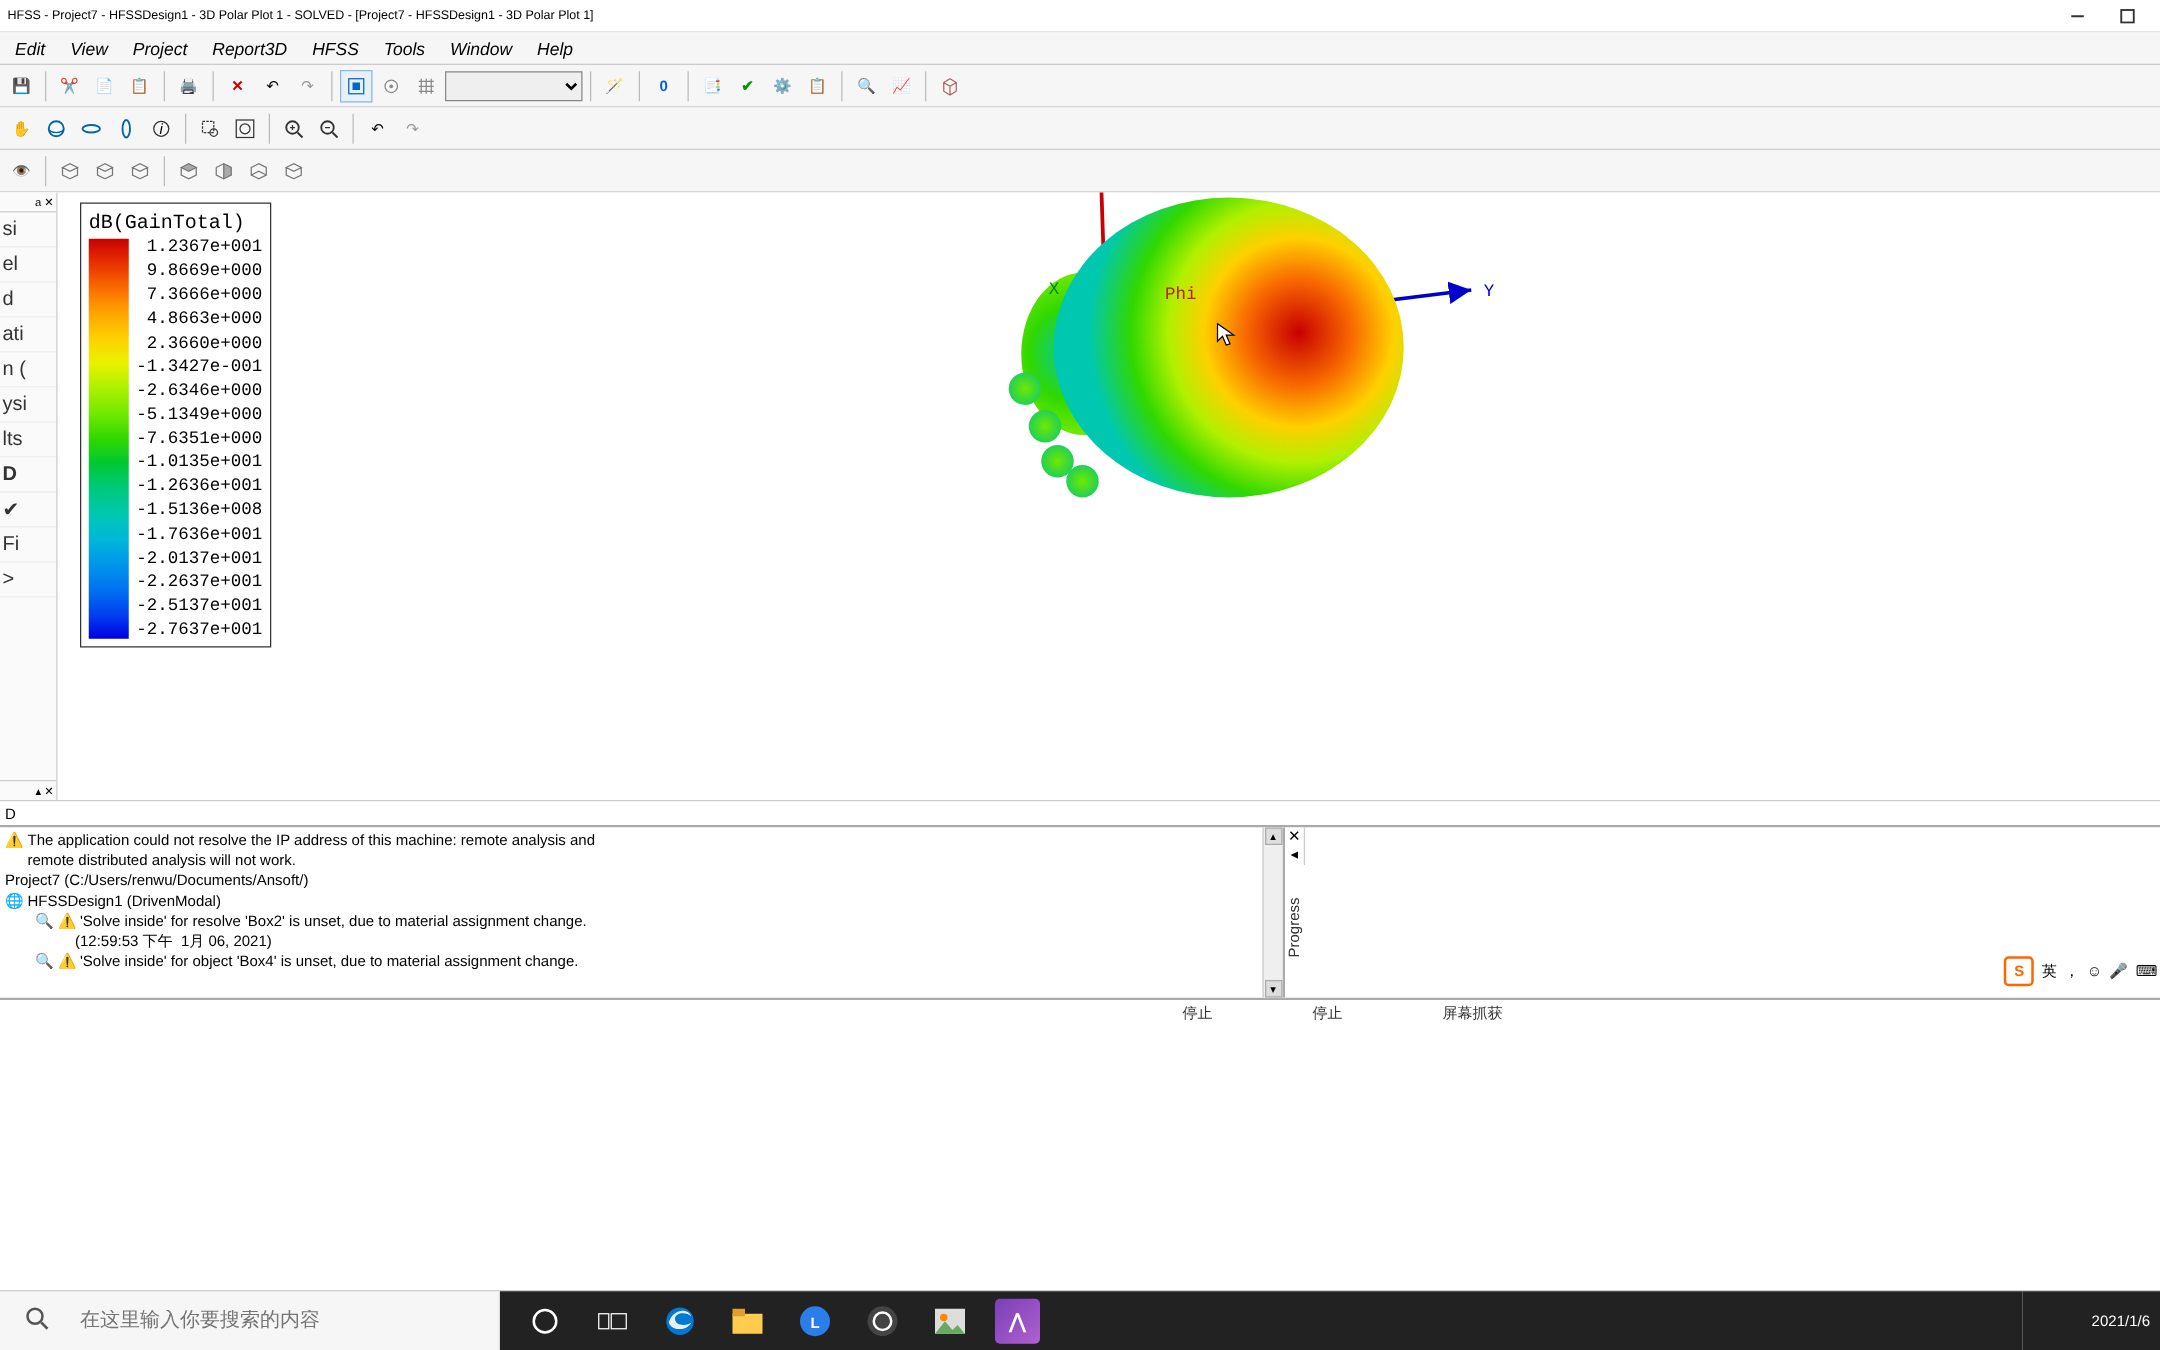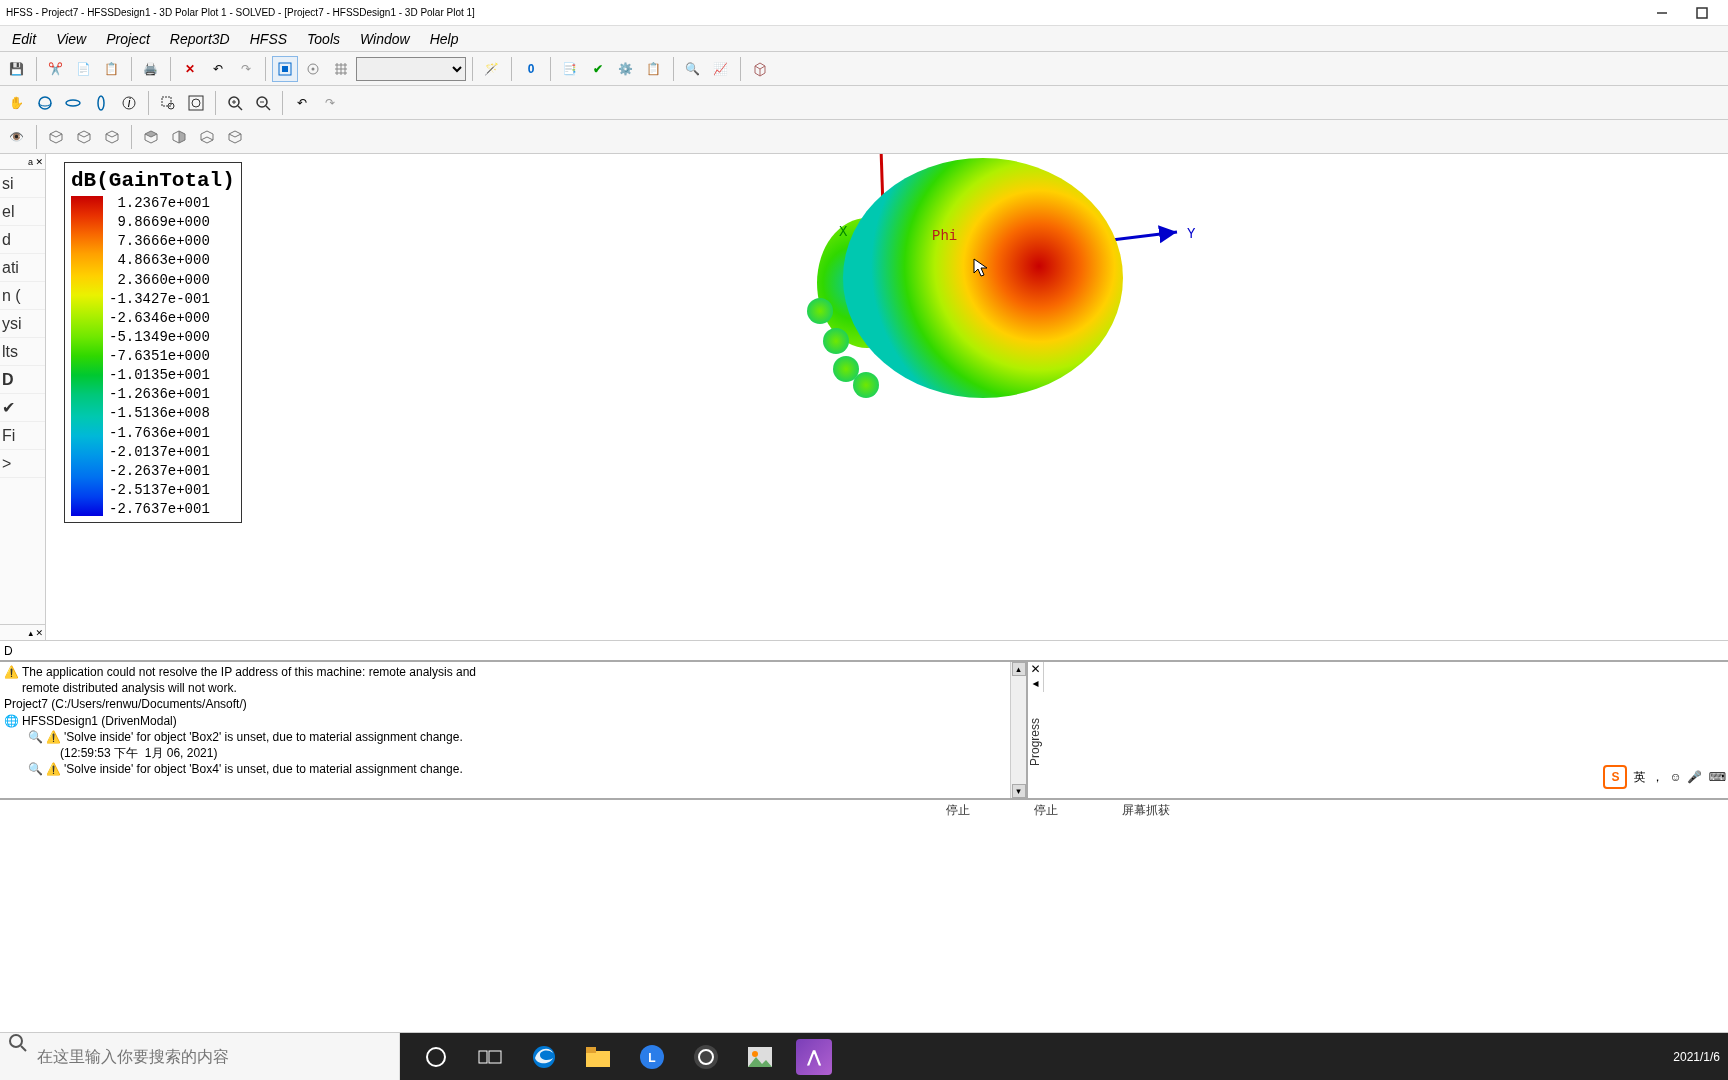--- a/index.html
+++ b/index.html
@@ -34,7 +34,7 @@
 
 
 .legend-box { position: absolute; left: 18px; top: 8px; border: 1px solid #333; background: #fff; padding: 6px; font-family: "Courier New", monospace; }
-.legend-title { font-weight: bold; font-size: 21px; margin-bottom: 4px; font-family: "Courier New", monospace; }
+.legend-title { font-weight: normal; font-size: 16px; margin-bottom: 4px; font-family: "Courier New", monospace; }
 .legend-body { display: flex; }
 .legend-bar { width: 32px; height: 320px; background: linear-gradient(to bottom,
   #c80000 0%, #e83000 6%, #f86800 12%, #ffa000 18%, #ffd000 25%,

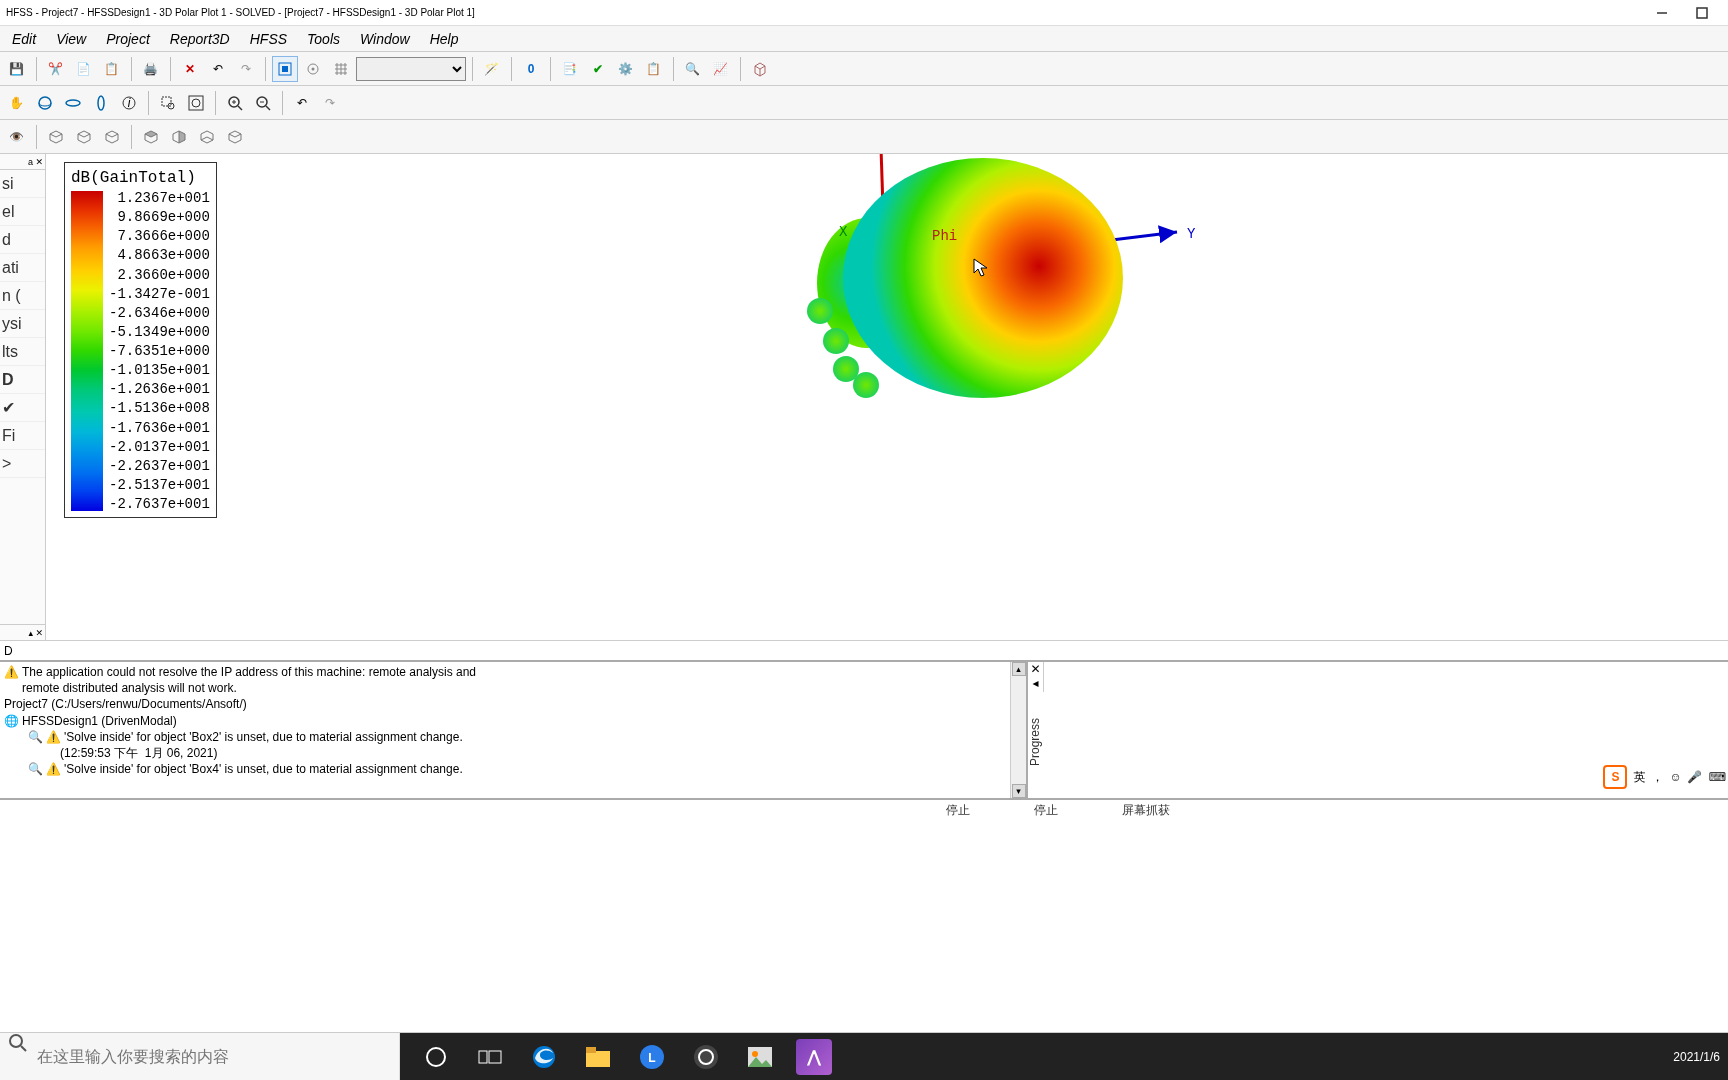--- a/index.html
+++ b/index.html
@@ -397,7 +397,7 @@
       <div class="line"><span class="wic"></span><span>remote distributed analysis will not work.</span></div>
       <div class="line"><span>Project7 (C:/Users/renwu/Documents/Ansoft/)</span></div>
       <div class="line"><span class="wic">🌐</span><span>HFSSDesign1 (DrivenModal)</span></div>
-      <div class="line" style="padding-left:24px"><span class="wic">🔍</span><span class="wic">⚠️</span><span>'Solve inside' for object 'Box2' is unset, due to material assignment change.</span></div>
+      <div class="line" style="padding-left:24px"><span class="wic">🔍</span><span class="wic">⚠️</span><span>'Solve inside' for resolve 'Box2' is unset, due to material assignment change.</span></div>
       <div class="line" style="padding-left:56px"><span>(12:59:53 下午  1月 06, 2021)</span></div>
       <div class="line" style="padding-left:24px"><span class="wic">🔍</span><span class="wic">⚠️</span><span>'Solve inside' for object 'Box4' is unset, due to material assignment change.</span></div>
     </div>

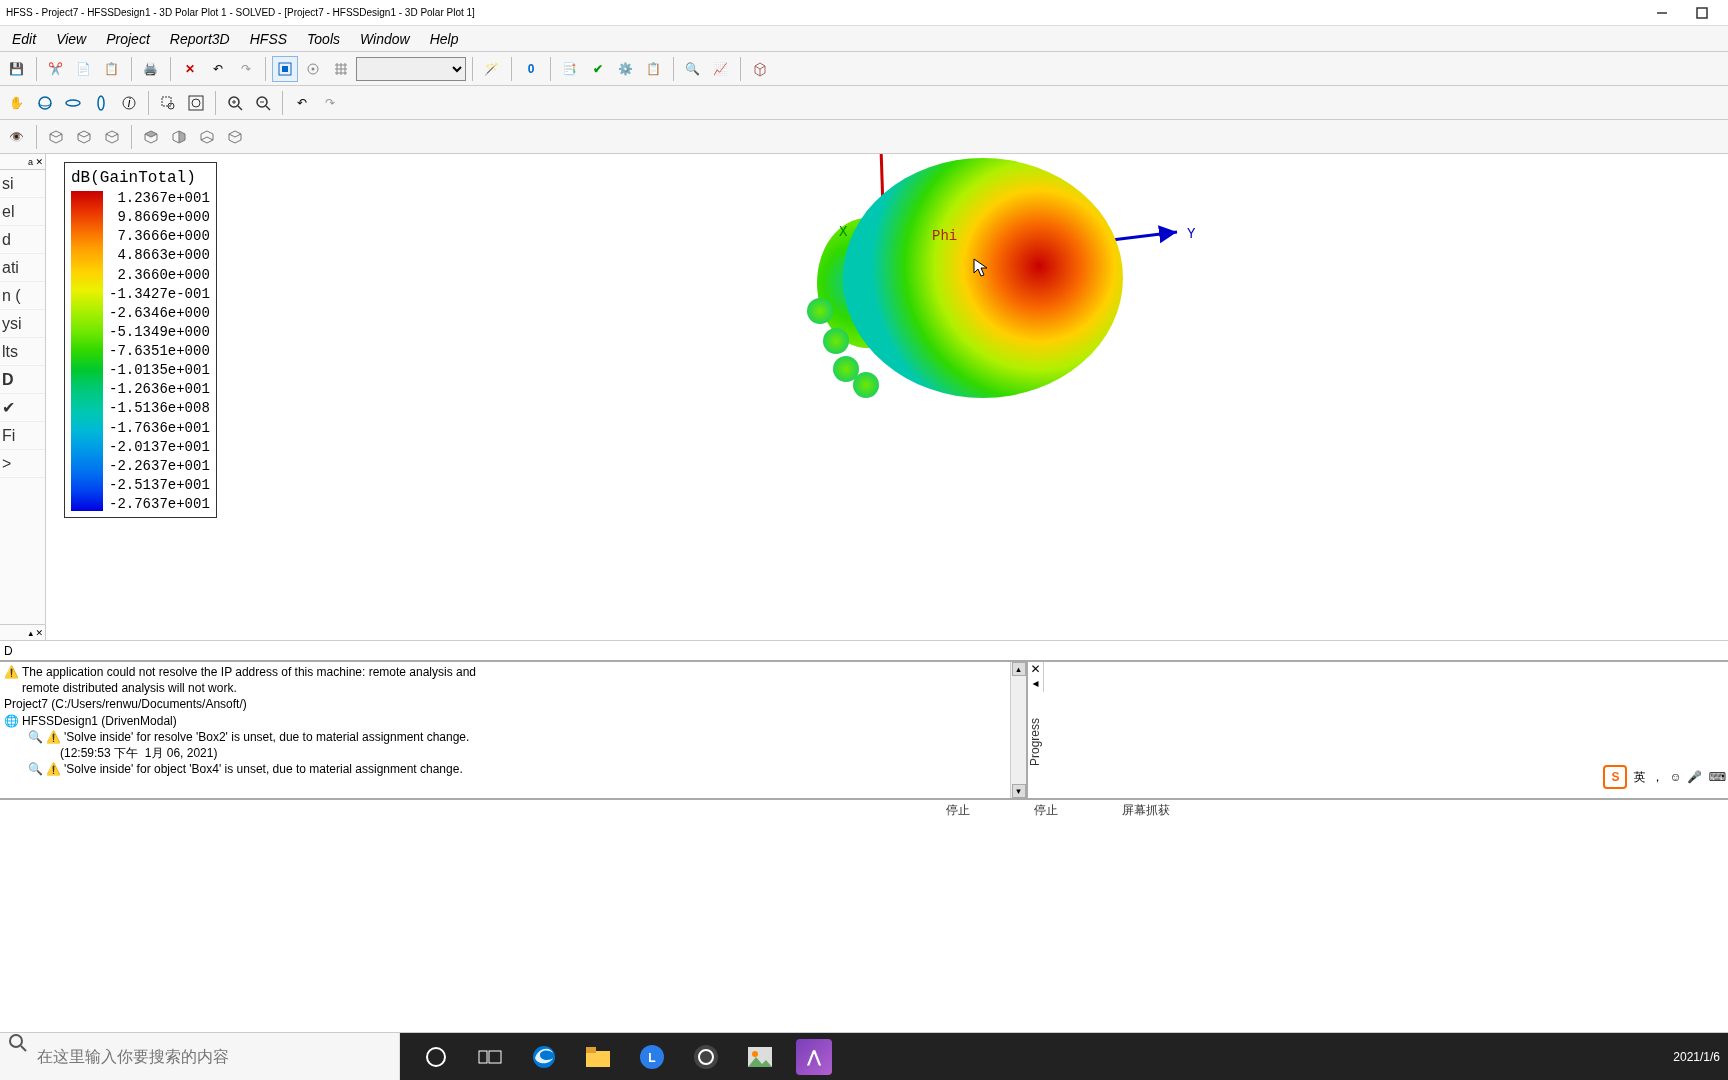--- a/index.html
+++ b/index.html
@@ -79,7 +79,7 @@
 .ime-box .ime-ico { width: 24px; height: 24px; border-radius: 4px; display: flex; align-items: center; justify-content: center; }
 
 
-.childbar { height: 22px; background: #fff; border-top: 2px solid #aaa; display: flex; align-items: center; font-size: 13px; color: #333; padding-left: 940px; gap: 52px; }
+.childbar { height: 22px; background: #fff; border-top: 2px solid #aaa; display: flex; align-items: center; font-size: 13px; color: #333; padding-left: 940px; gap: 68px; }
 .childbar .btntxt { padding: 0 6px; }
 
 

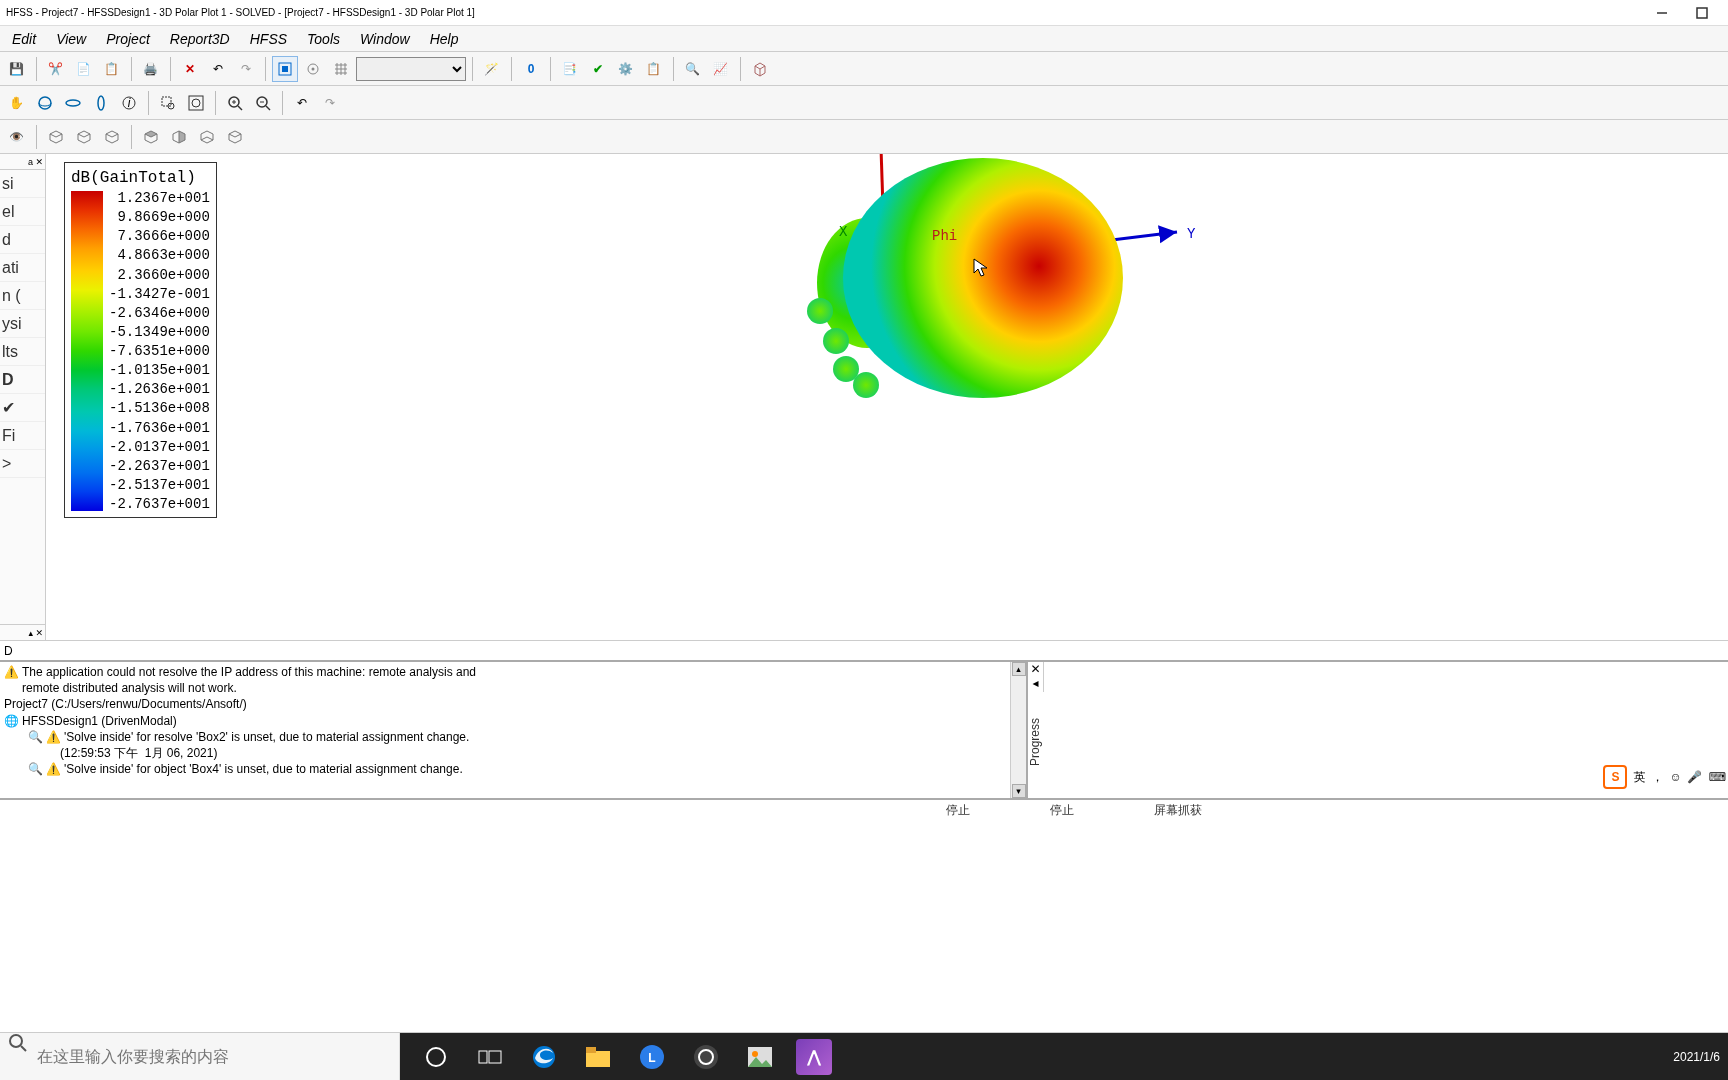--- a/index.html
+++ b/index.html
@@ -84,7 +84,7 @@
 
 
 .taskbar { position: absolute; left: 0; right: 0; bottom: 0; height: 48px; background: #f6f6f6; border-top: 1px solid #ccc; display: flex; align-items: center; }
-.taskbar .search { flex: 0 0 400px; height: 100%; display: flex; padding: 0 8px; gap: 9px; border-right: 1px solid #ddd; }
+.taskbar .search { flex: 0 0 400px; height: 100%; display: flex; align-items: center; padding: 0 20px; gap: 24px; border-right: 1px solid #ddd; }
 .taskbar .search input { border: none; outline: none; background: transparent; font-size: 16px; flex: 1; color: #666; }
 .taskbar .tcenter { flex: 1; height: 100%; background: #222; display: flex; align-items: center; justify-content: flex-start; gap: 18px; padding: 0 18px; }
 .taskbar .ticon { width: 36px; height: 36px; display: flex; align-items: center; justify-content: center; border-radius: 2px; }

